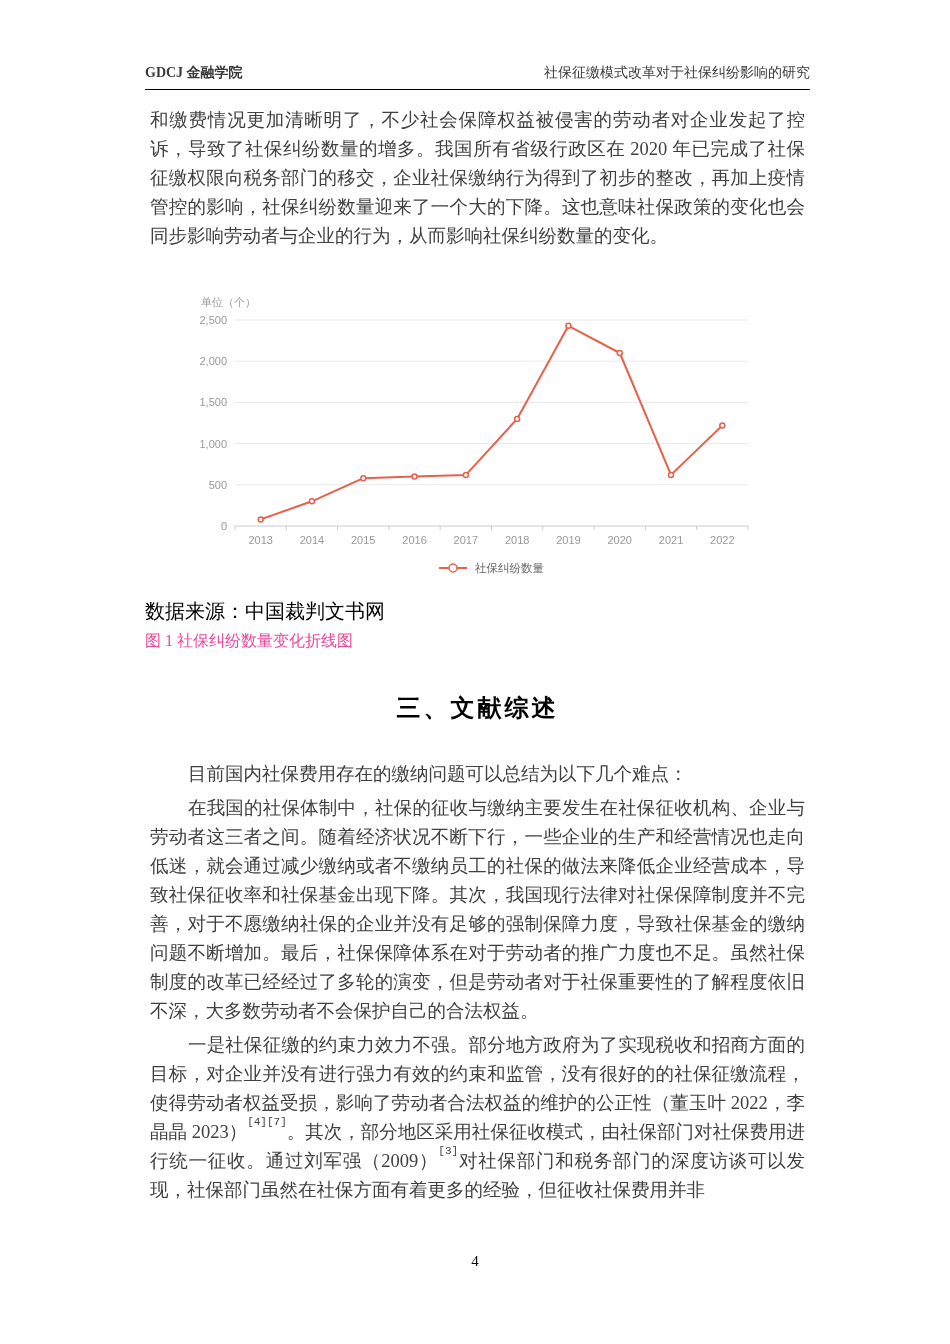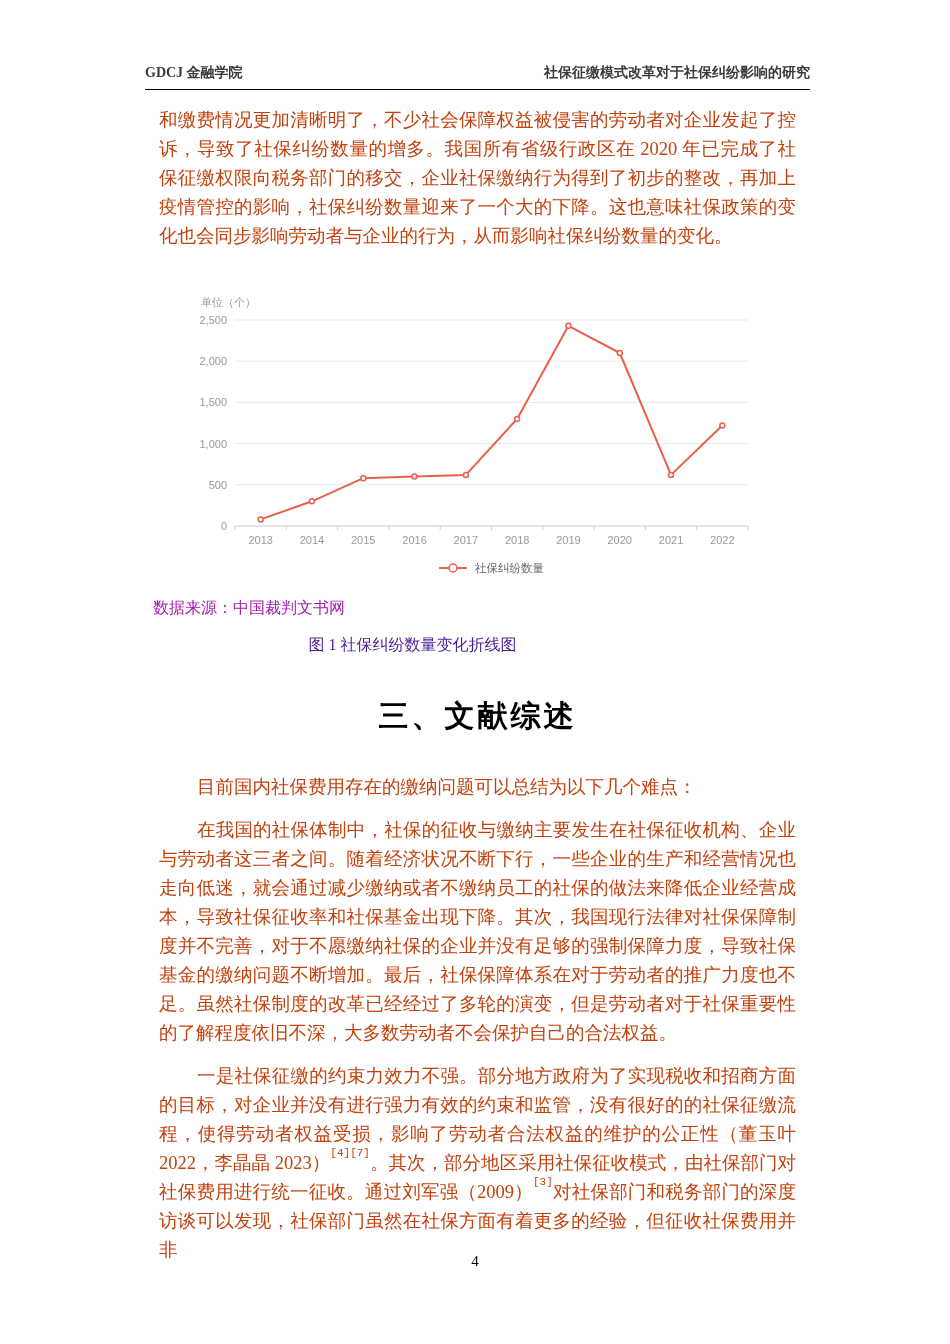--- a/index.html
+++ b/index.html
@@ -16,7 +16,7 @@
     border-bottom: 1.5px solid #000; padding-bottom: 7px;
   }
   .header .hl { font-weight: bold; color: #3a3a3a; }
-  .header .hr { color: #3a3a3a; font-weight: bold; }
+  .header .hr { color: #3a3a3a; }
   .body-text {
     font-size: 18.5px; line-height: 29px; text-align: justify;
     margin: 14px; color: #c2410c;

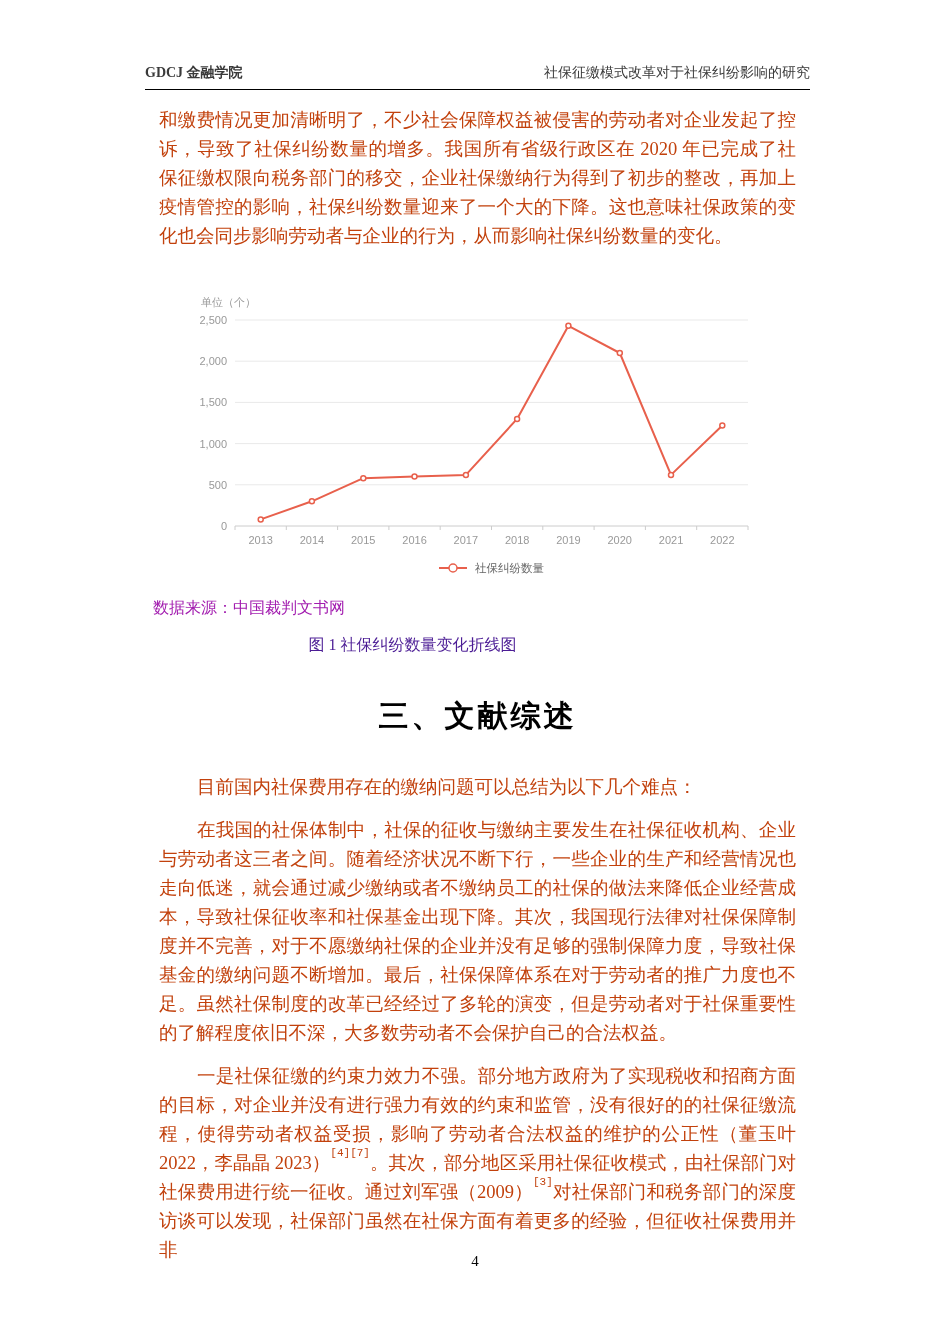--- a/index.html
+++ b/index.html
@@ -19,7 +19,7 @@
   .header .hr { color: #3a3a3a; }
   .body-text {
     font-size: 18.5px; line-height: 29px; text-align: justify;
-    margin: 14px; color: #c2410c;
+    margin: 5px; color: #404040;
   }
   .intro { margin-top: 16px; }
   .indent { text-indent: 2.05em; }

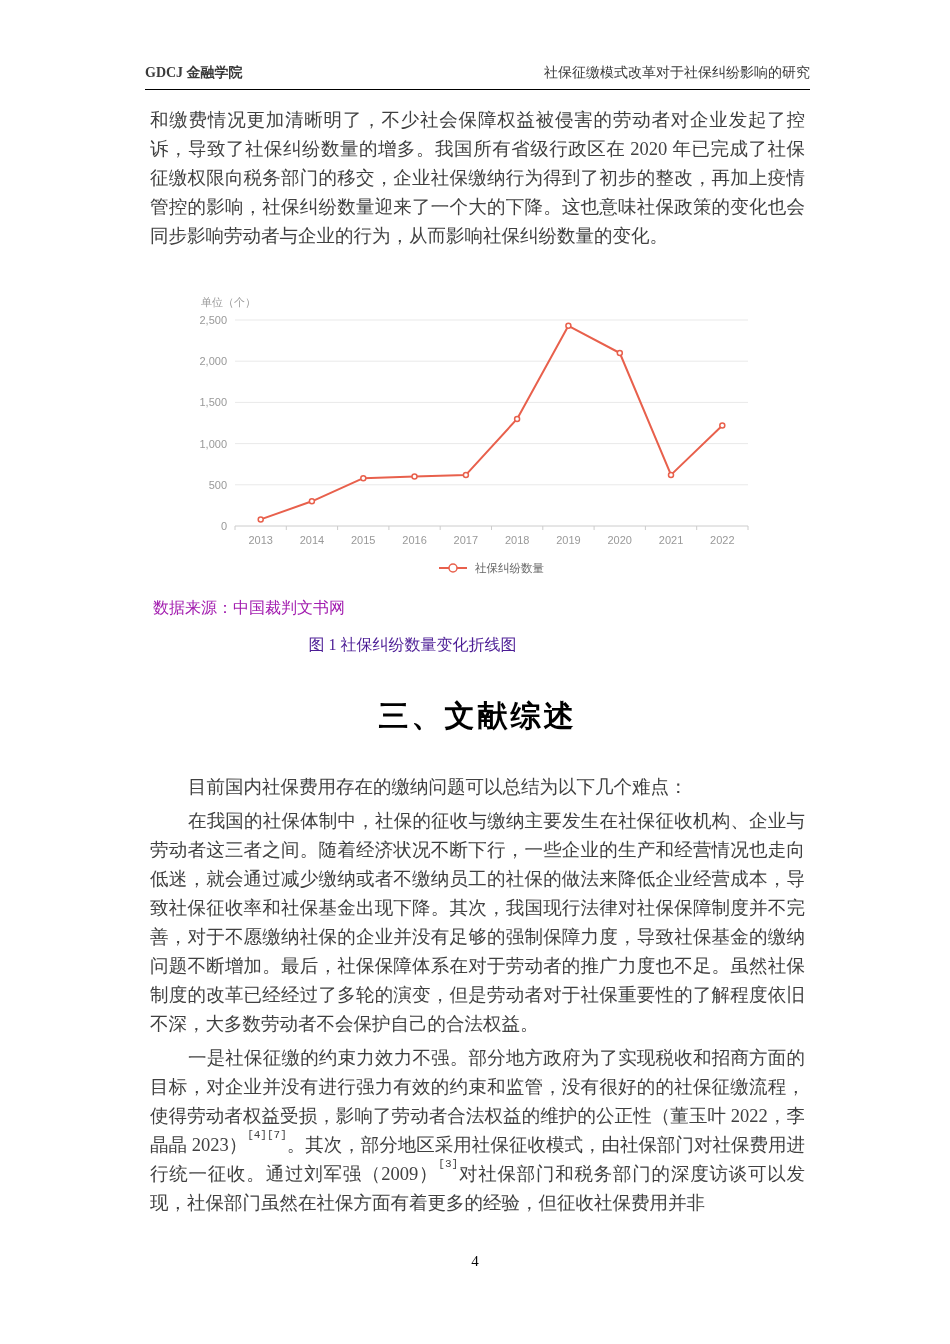--- a/index.html
+++ b/index.html
@@ -30,7 +30,7 @@
   .c-legend { fill: #666; font-size: 11.5px; }
   .c-grid { stroke: #e9e9e9; stroke-width: 1; }
   .c-axis { stroke: #cccccc; stroke-width: 1; }
-  .caption-source { font-size: 16px; margin: 10px 8px 0; color: #a21caf; }
+  .caption-source { font-size: 20px; margin: 10px 0 0; color: #000000; }
   .caption-figure { font-size: 16px; margin: 16px 0 0; text-align: center; padding-right: 130px; color: #4c1d95; }
   .section-title {
     font-family: "Liberation Sans", "DejaVu Sans", sans-serif;

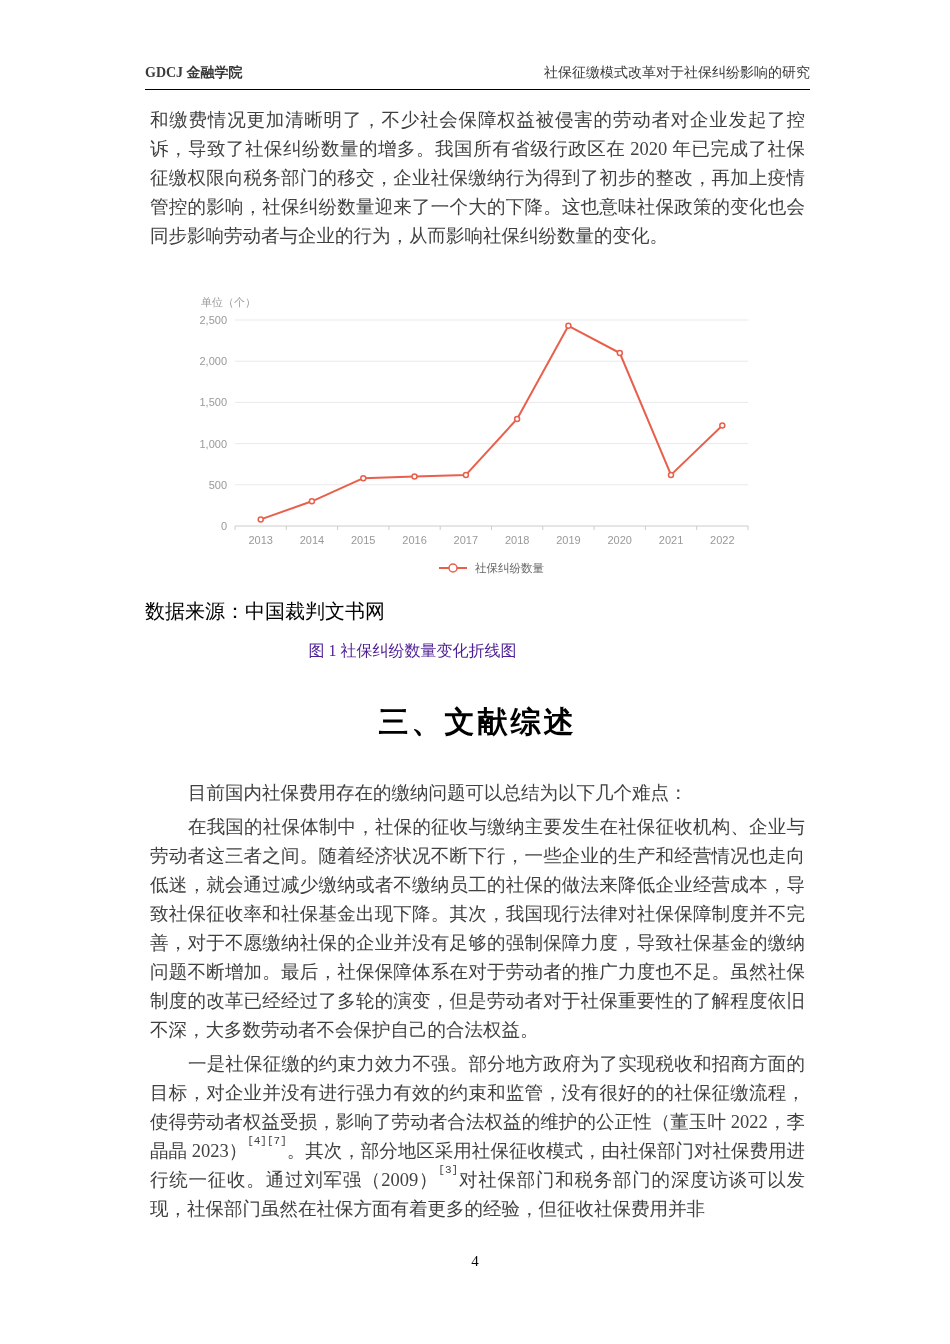--- a/index.html
+++ b/index.html
@@ -31,7 +31,7 @@
   .c-grid { stroke: #e9e9e9; stroke-width: 1; }
   .c-axis { stroke: #cccccc; stroke-width: 1; }
   .caption-source { font-size: 20px; margin: 10px 0 0; color: #000000; }
-  .caption-figure { font-size: 16px; margin: 16px 0 0; text-align: center; padding-right: 130px; color: #4c1d95; }
+  .caption-figure { font-size: 16px; margin: 6px 0 0; text-align: left; padding-right: 130px; color: #ec4899; }
   .section-title {
     font-family: "Liberation Sans", "DejaVu Sans", sans-serif;
     font-size: 30px; font-weight: bold; text-align: center;

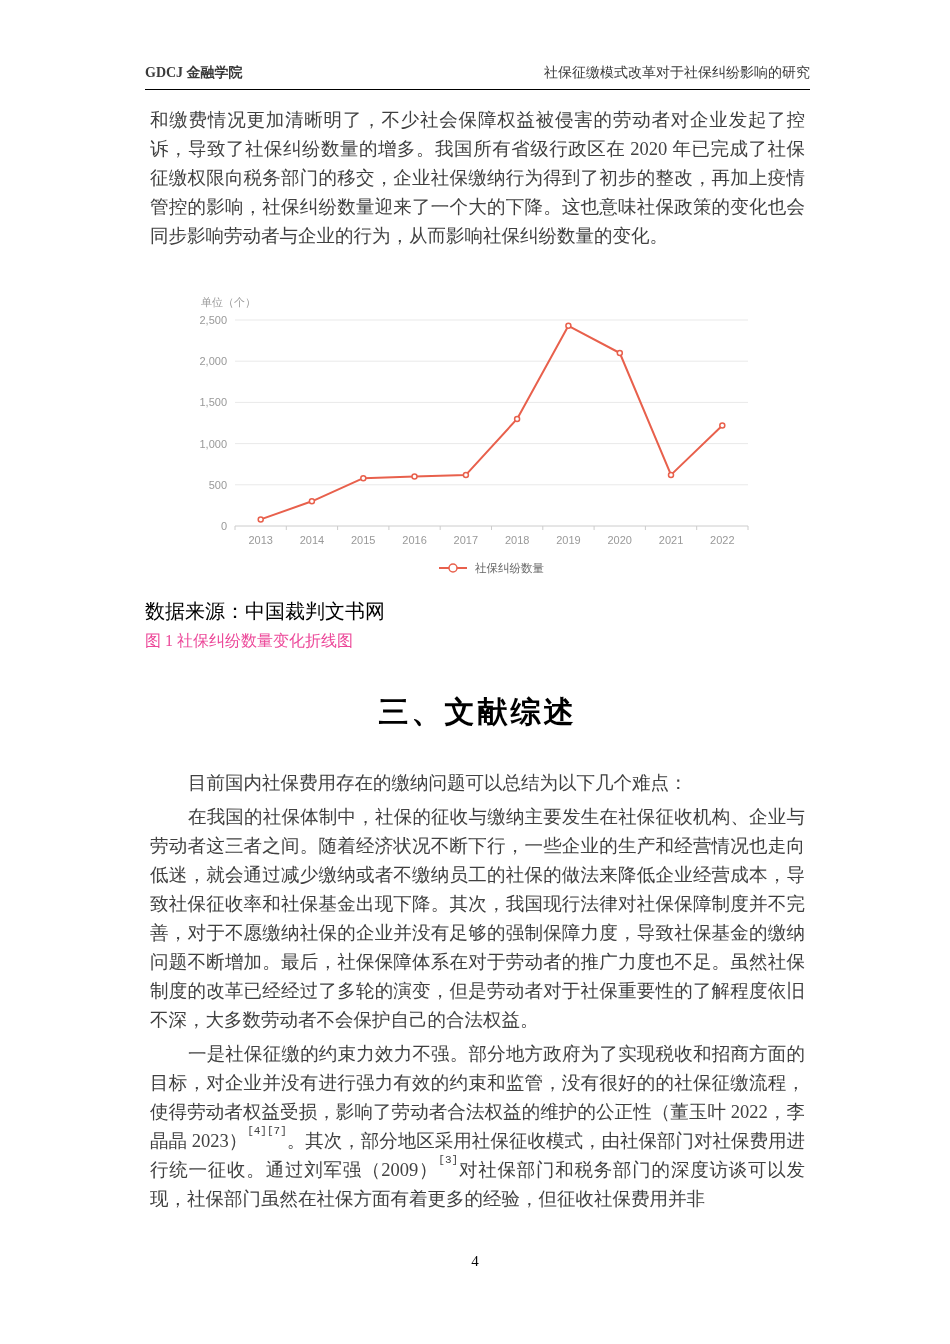--- a/index.html
+++ b/index.html
@@ -34,7 +34,7 @@
   .caption-figure { font-size: 16px; margin: 6px 0 0; text-align: left; padding-right: 130px; color: #ec4899; }
   .section-title {
     font-family: "Liberation Sans", "DejaVu Sans", sans-serif;
-    font-size: 30px; font-weight: bold; text-align: center;
+    font-size: 24px; font-weight: bold; text-align: center;
     letter-spacing: 3px; margin: 40px 0 36px; color: #000;
   }
   .footer {

